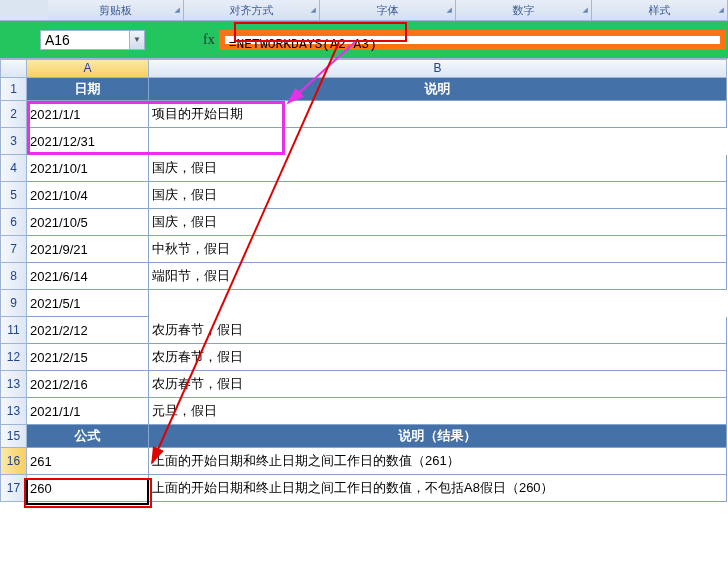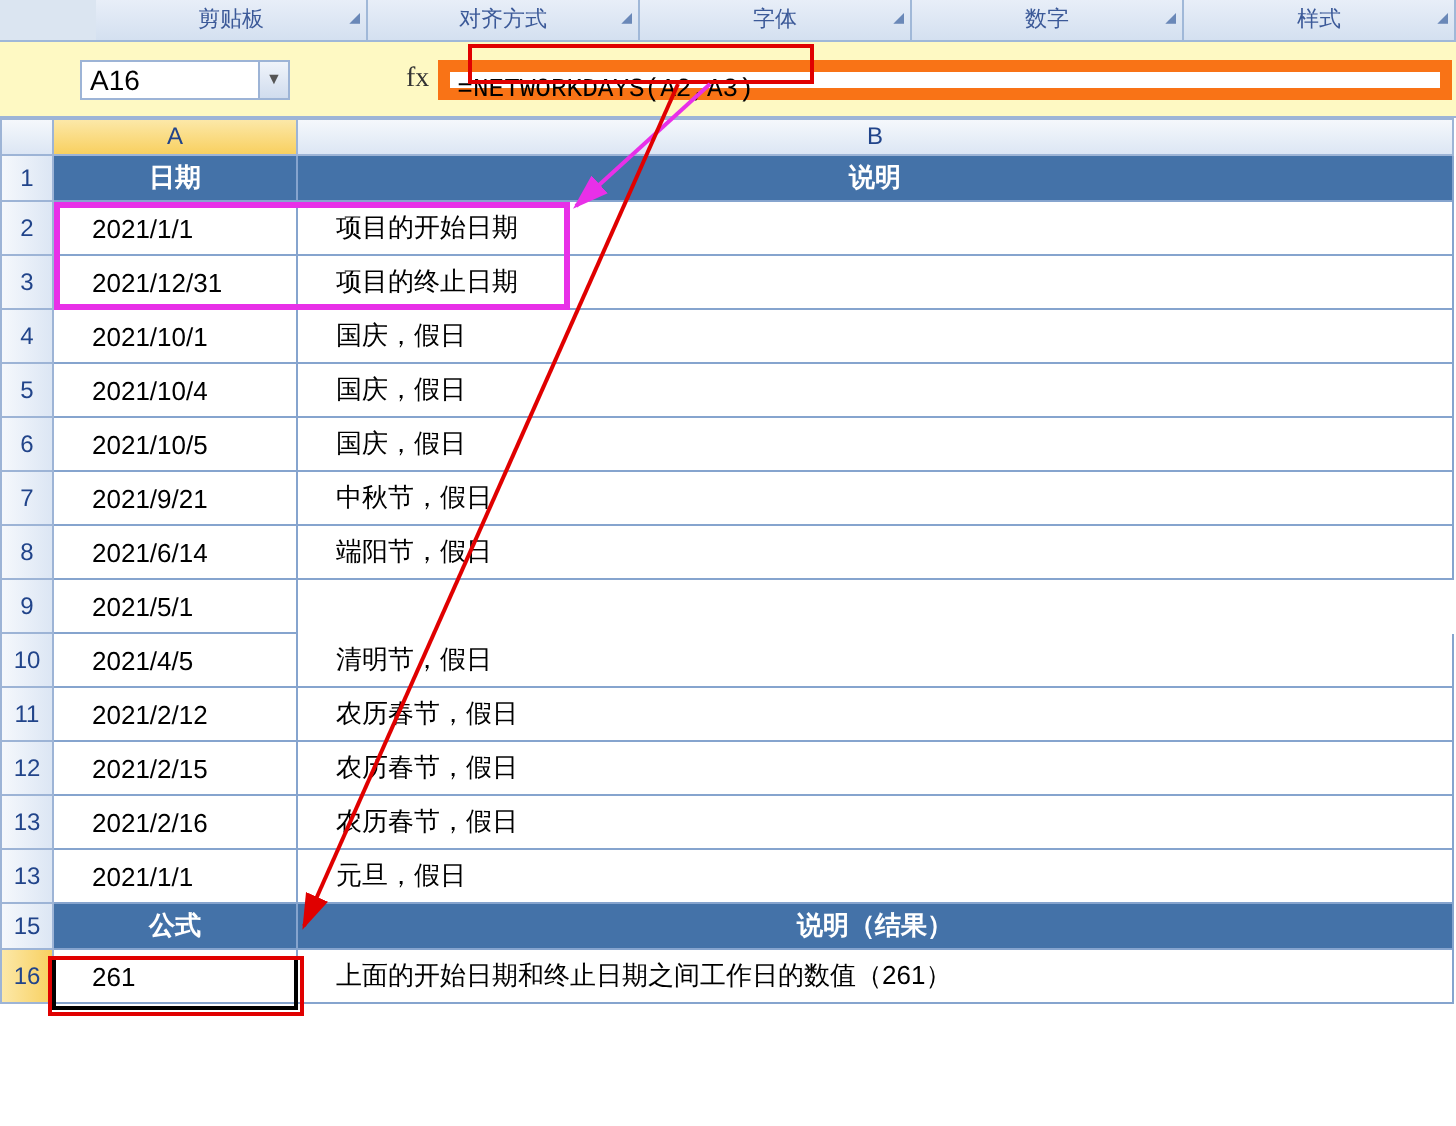--- a/index.html
+++ b/index.html
@@ -9,7 +9,7 @@
 .ribbon-group { flex: 1; text-align: center; font-size: 11px; line-height: 20px; border-right: 1px solid #a0b8d8; background: linear-gradient(#e8eef8, #d4e0f0); color: #3b5998; position: relative; }
 .ribbon-group::after { content: "◢"; position: absolute; right: 3px; bottom: 0; font-size: 7px; color: #6a88b8; }
 
-.formula-row { display: flex; height: 38px; background: #fef9c3; border-bottom: 1px solid #9db4d6; align-items: center; }
+.formula-row { display: flex; height: 38px; background: #22c55e; border-bottom: 1px solid #9db4d6; align-items: center; }
 .namebox { width: 90px; height: 20px; margin-left: 40px; background: #fff; border: 1px solid #9db4d6; font-size: 14px; padding-left: 4px; line-height: 18px; color: #000; }
 .namebox-arrow { width: 15px; height: 20px; background: linear-gradient(#f0f4fa,#d0dcee); border: 1px solid #9db4d6; border-left: none; text-align: center; line-height: 18px; font-size: 8px; color: #555; }
 .fx-icon { margin-left: 58px; font-family: "Times New Roman", serif; font-size: 14px; color: #333; }

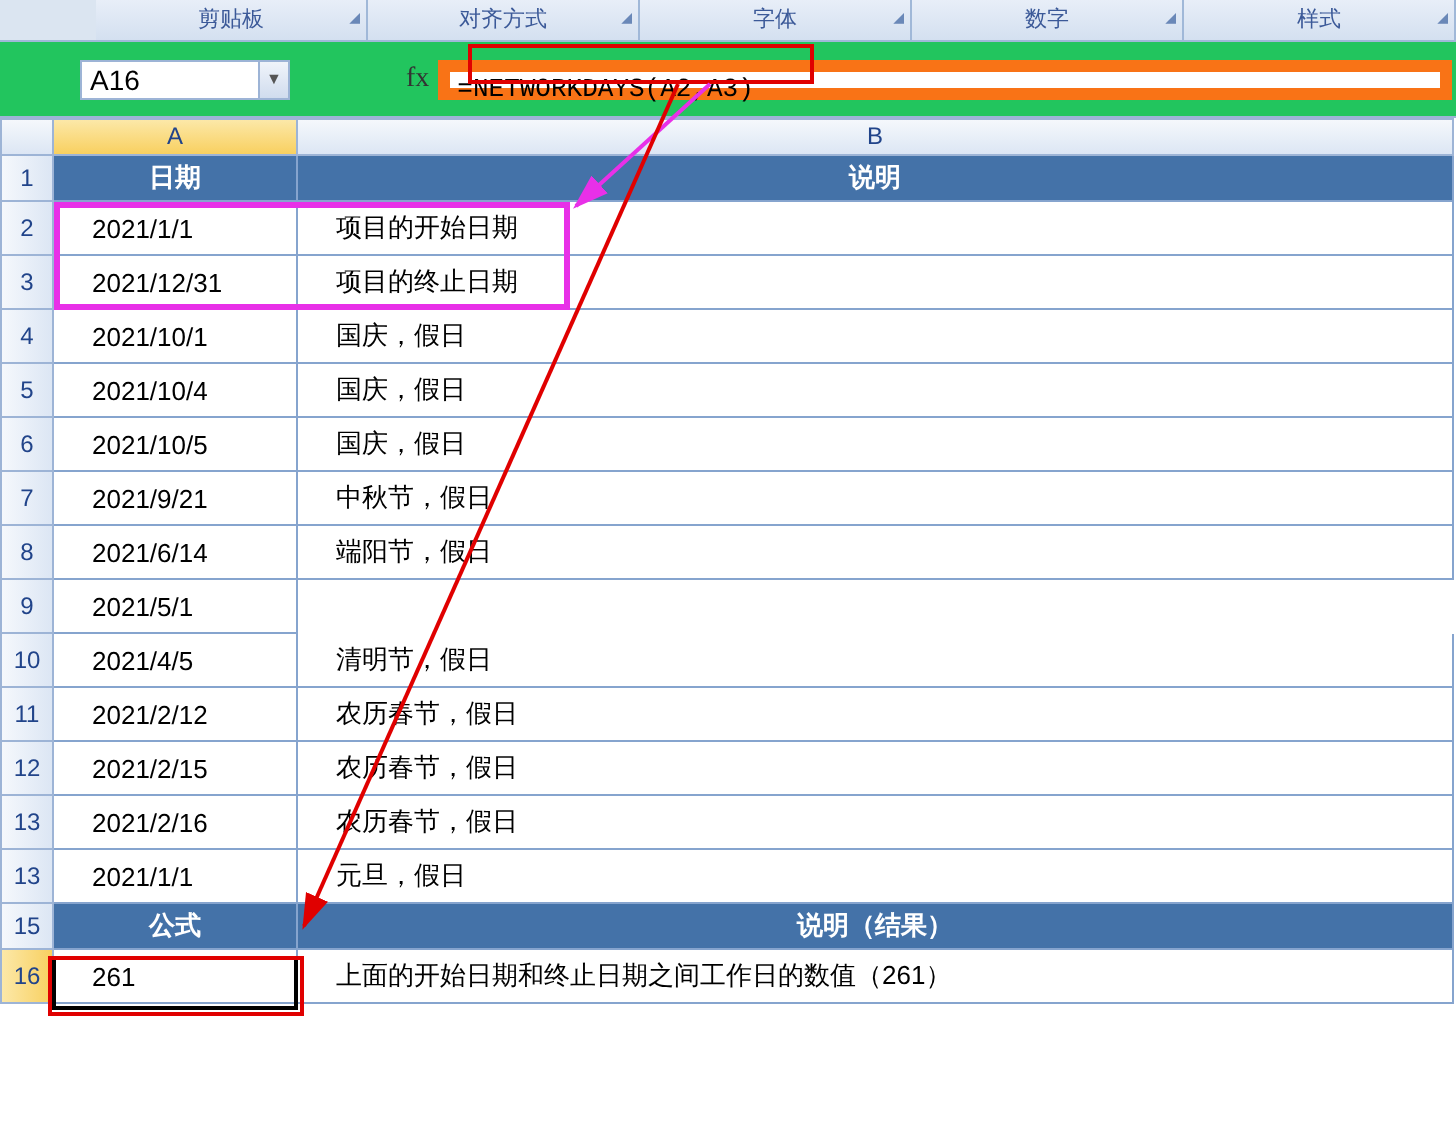--- a/index.html
+++ b/index.html
@@ -27,7 +27,7 @@
 .grid-row { display: flex; }
 .rowhdr { width: 27px; background: linear-gradient(to right,#f5f8fc,#dce6f4); border: 1px solid #9db4d6; border-top: none; text-align: center; color: #21448a; font-size: 12px; display: flex; align-items: center; justify-content: center; }
 .rowhdr.selected { background: linear-gradient(to right, #fce8a8, #f8d060); }
-.cell { border-right: 1px solid #86a4ce; border-bottom: 1px solid #86a4ce; padding: 2px 19px; font-size: 13px; color: #000; display: flex; align-items: center; }
+.cell { border-right: 1px solid #86a4ce; border-bottom: 1px solid #86a4ce; padding: 2px 3px; font-size: 13px; color: #000; display: flex; align-items: center; }
 .cellA { width: 122px; }
 .cellB { width: 578px; }
 

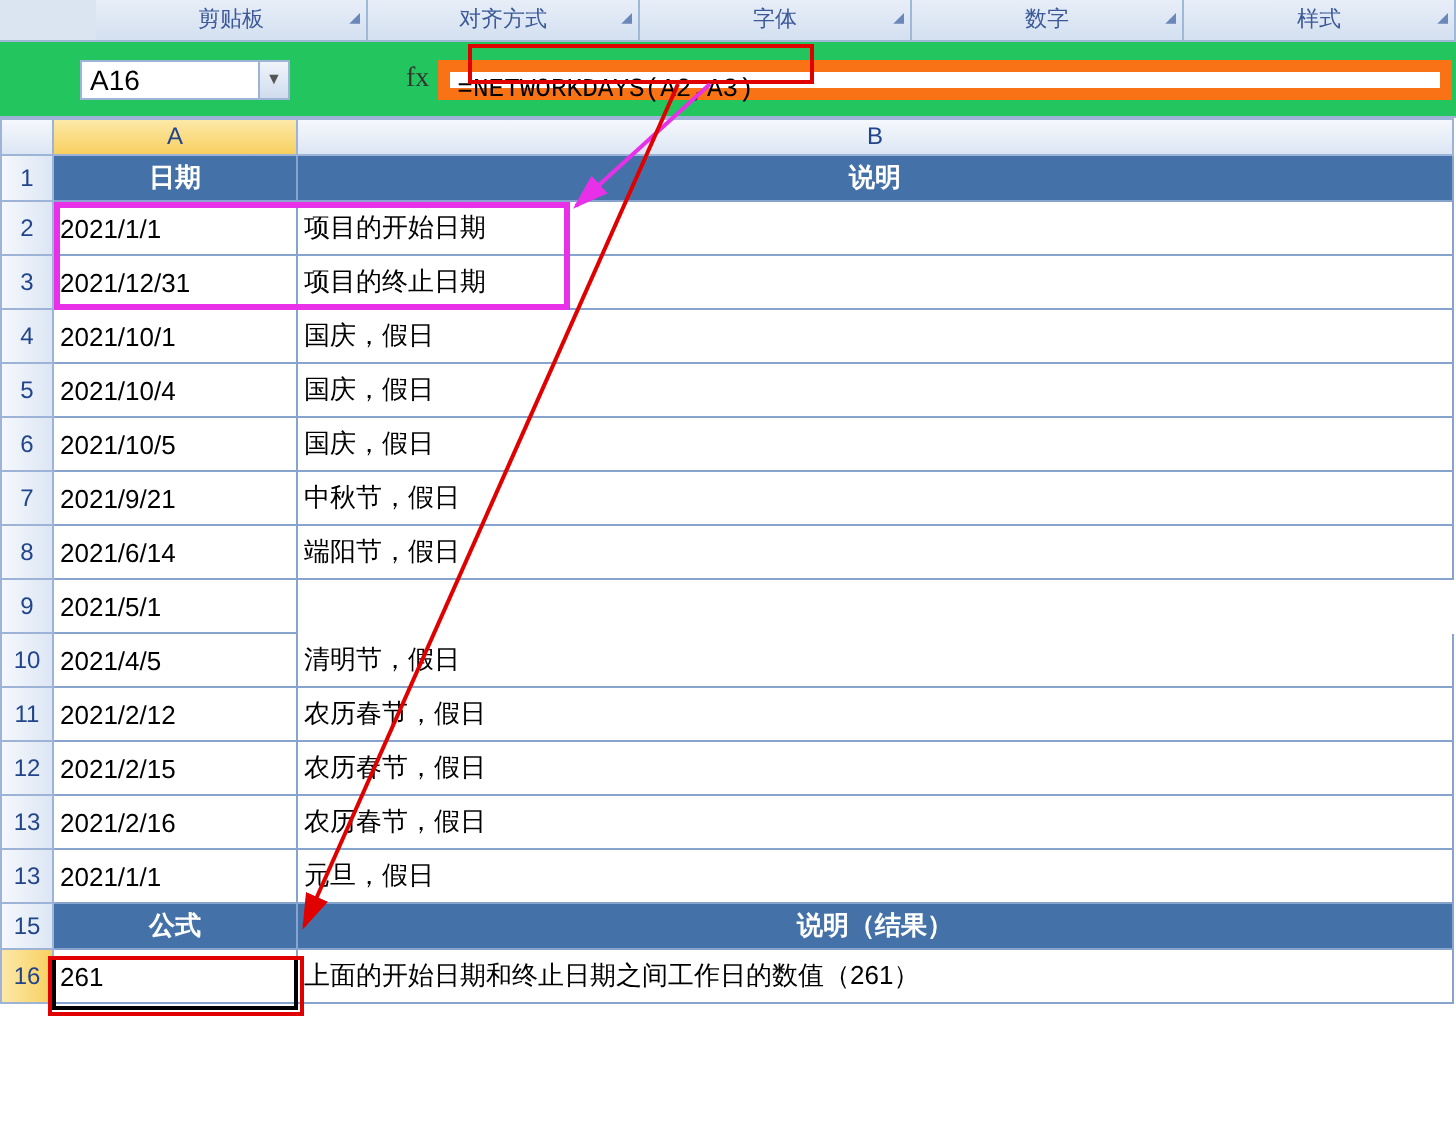--- a/index.html
+++ b/index.html
@@ -81,7 +81,6 @@
   <div class="grid-row row-data">
     <div class="rowhdr">3</div>
     <div class="cell cellA">2021/12/31</div>
-    <div class="cell cellB">项目的终止日期</div>
   </div>
   <div class="grid-row row-data">
     <div class="rowhdr">4</div>

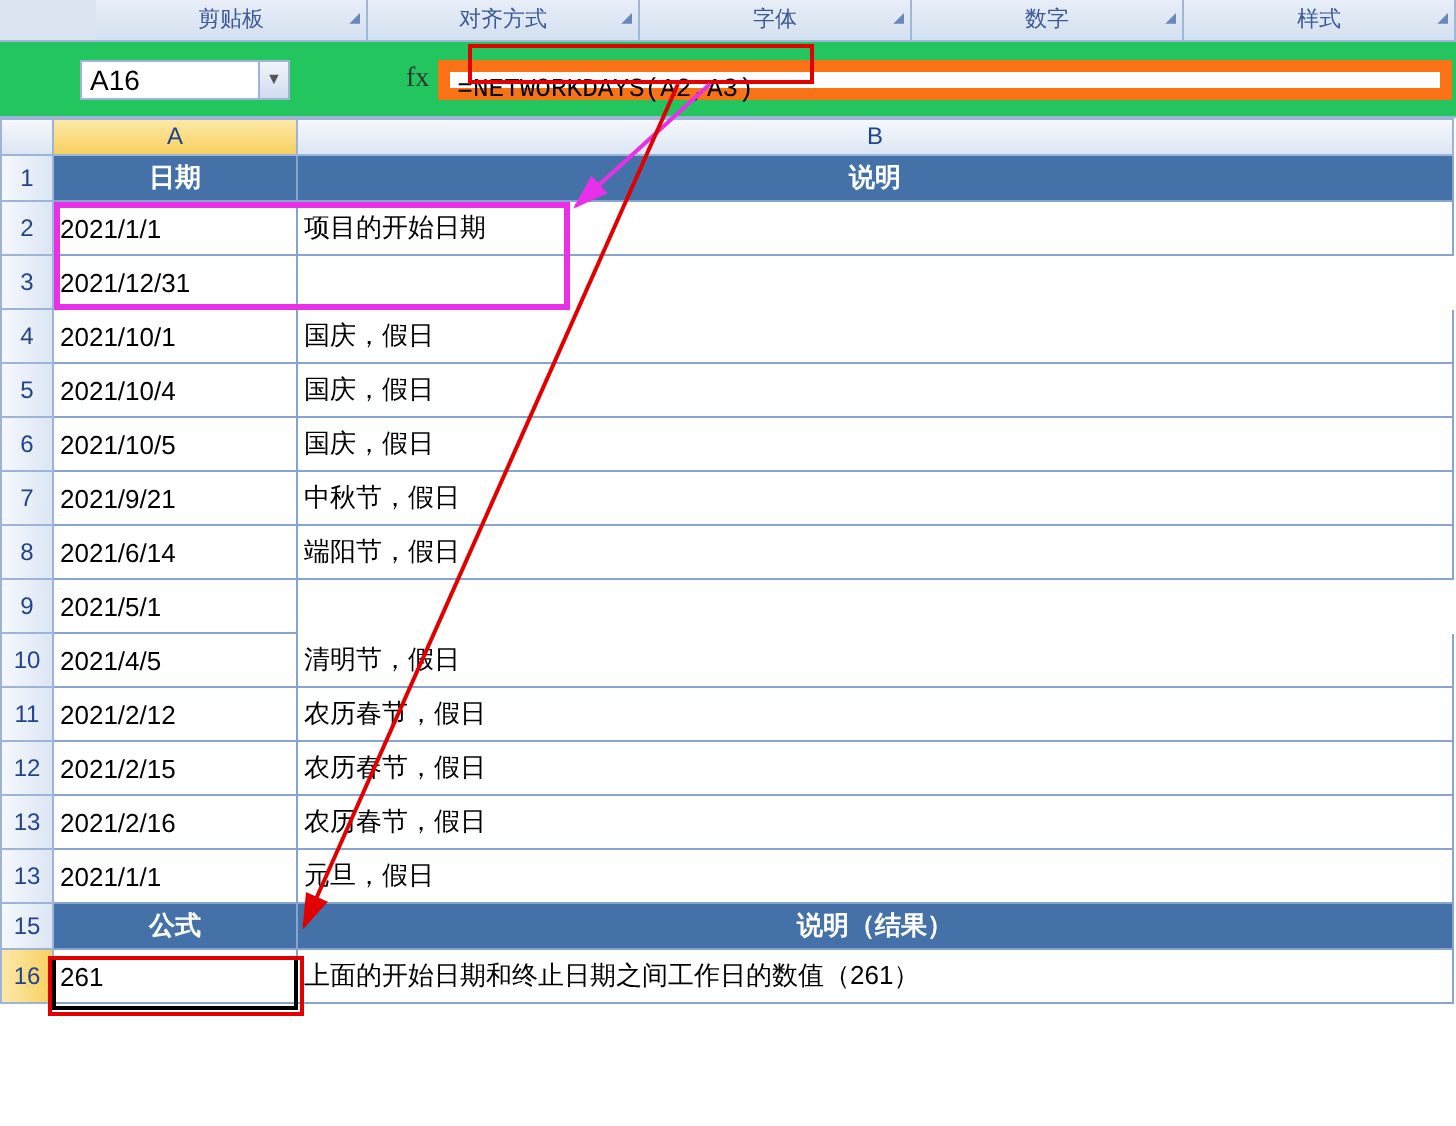--- a/index.html
+++ b/index.html
@@ -112,11 +112,6 @@
     <div class="cell cellA">2021/5/1</div>
   </div>
   <div class="grid-row row-data">
-    <div class="rowhdr">10</div>
-    <div class="cell cellA">2021/4/5</div>
-    <div class="cell cellB">清明节，假日</div>
-  </div>
-  <div class="grid-row row-data">
     <div class="rowhdr">11</div>
     <div class="cell cellA">2021/2/12</div>
     <div class="cell cellB">农历春节，假日</div>

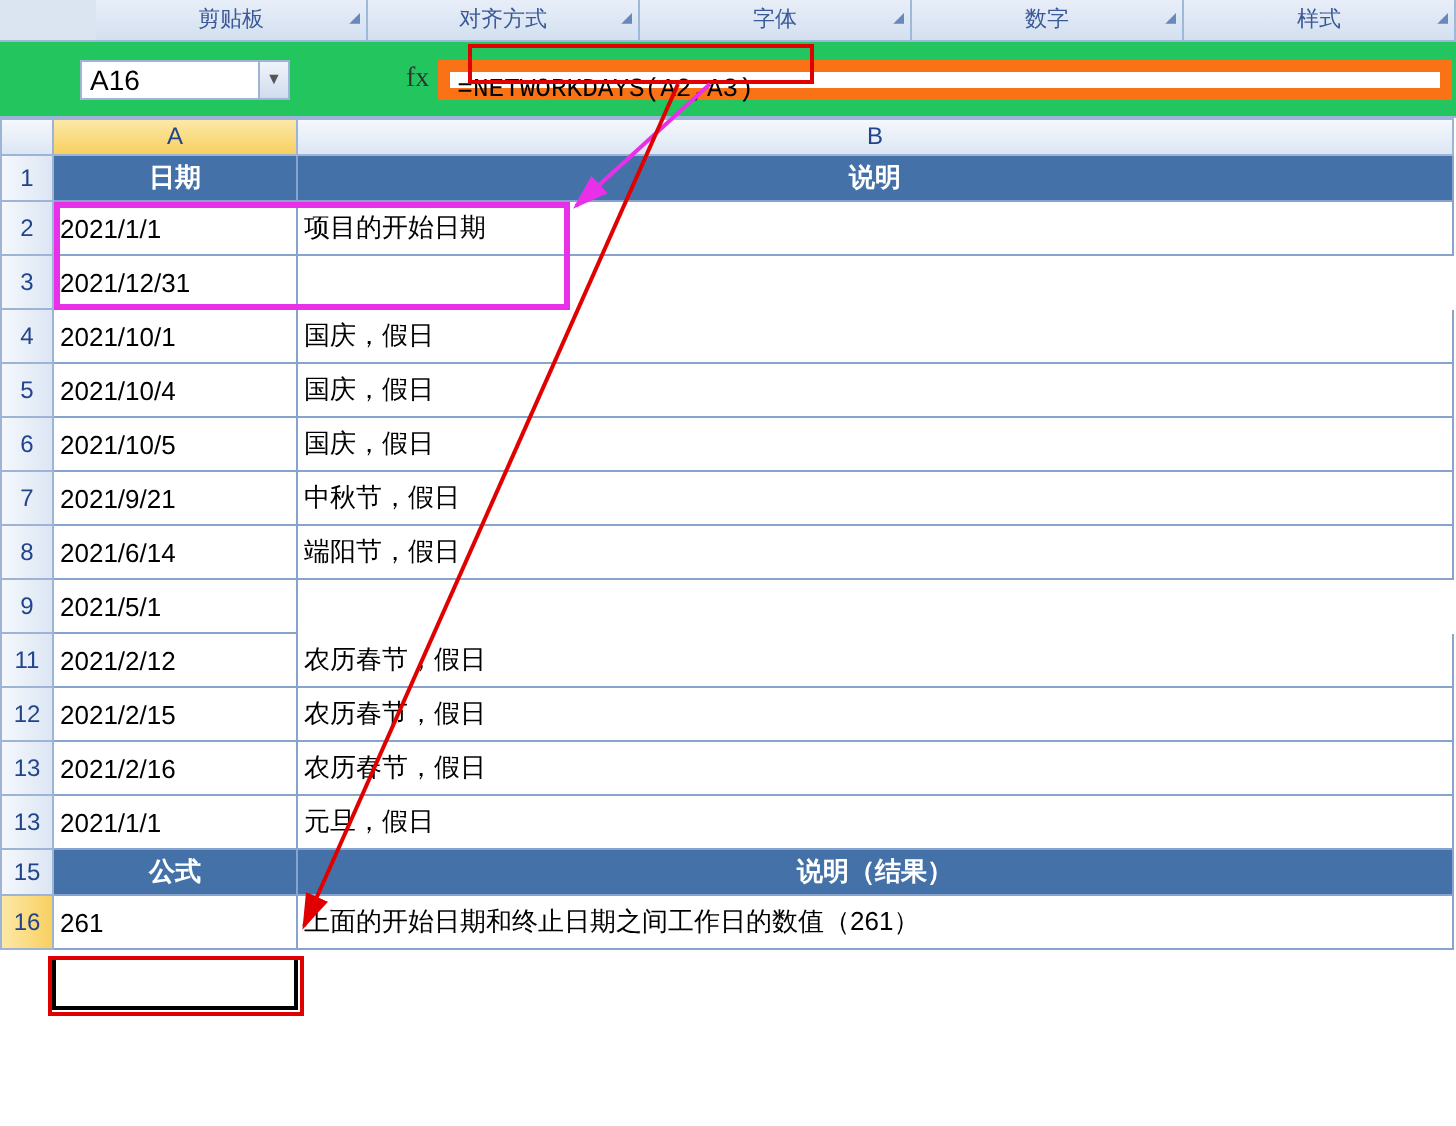--- a/index.html
+++ b/index.html
@@ -143,6 +143,11 @@
     <div class="cell cellA">261</div>
     <div class="cell cellB">上面的开始日期和终止日期之间工作日的数值（261）</div>
   </div>
+  <div class="grid-row row-data">
+    <div class="rowhdr">17</div>
+    <div class="cell cellA">260</div>
+    <div class="cell cellB">上面的开始日期和终止日期之间工作日的数值，不包括A8假日（260）</div>
+  </div>
 
   <div class="magenta-box" style="top:42px; left:27px; width:258px; height:54px;"></div>
   <div class="active-cell-border" style="top:419px; left:26px; width:123px; height:27px;"></div>

